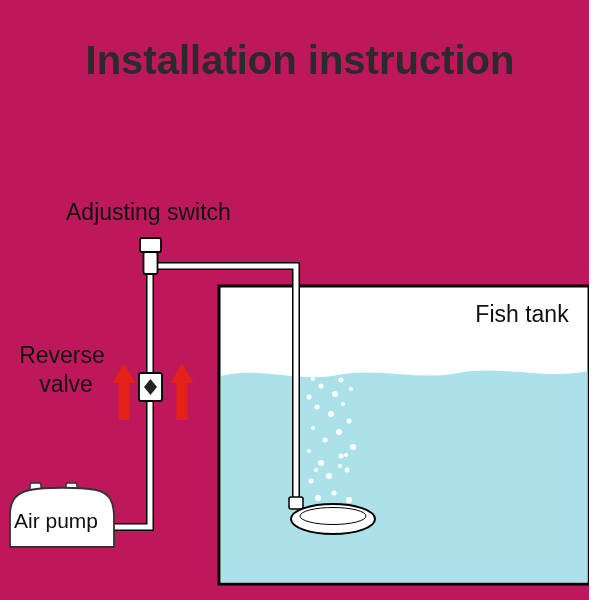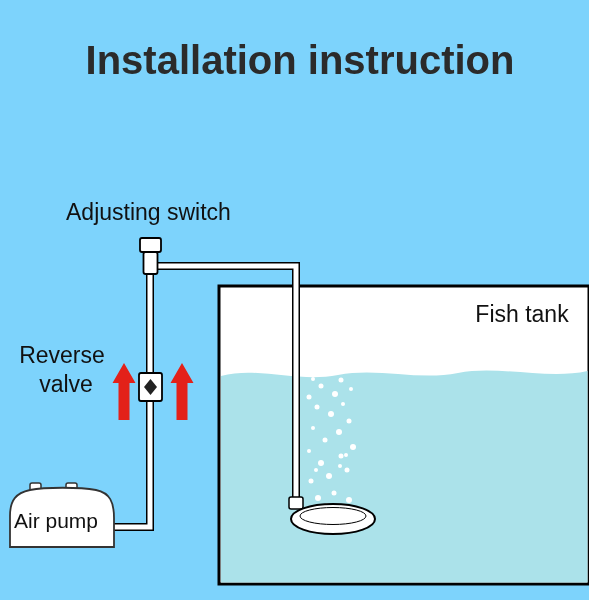--- a/index.html
+++ b/index.html
@@ -4,7 +4,7 @@
 <style>
   html,body{margin:0;padding:0;background:#ffffff;}
   .canvas{
-    width:589px;height:600px;position:relative;background:#7dd3fc;
+    width:589px;height:600px;position:relative;background:#be185d;
     font-family:"Liberation Sans",sans-serif;overflow:hidden;
   }
   svg{display:block;}

